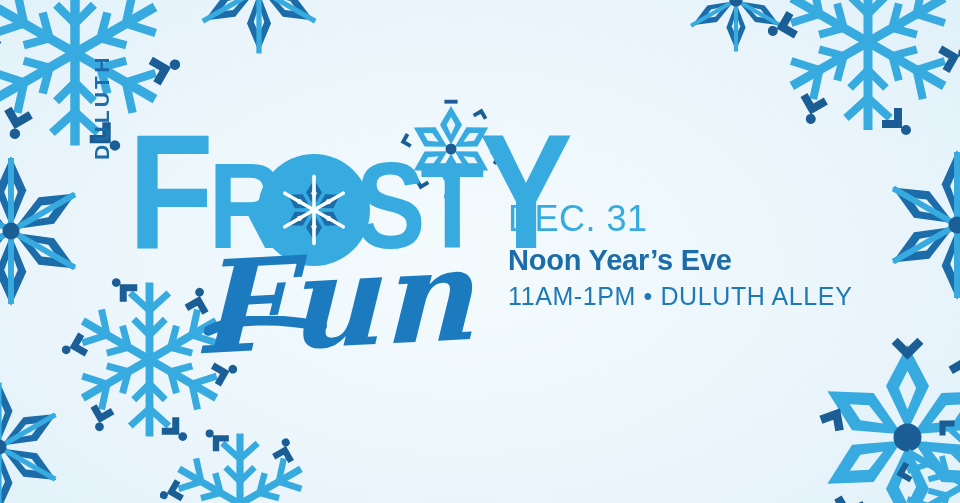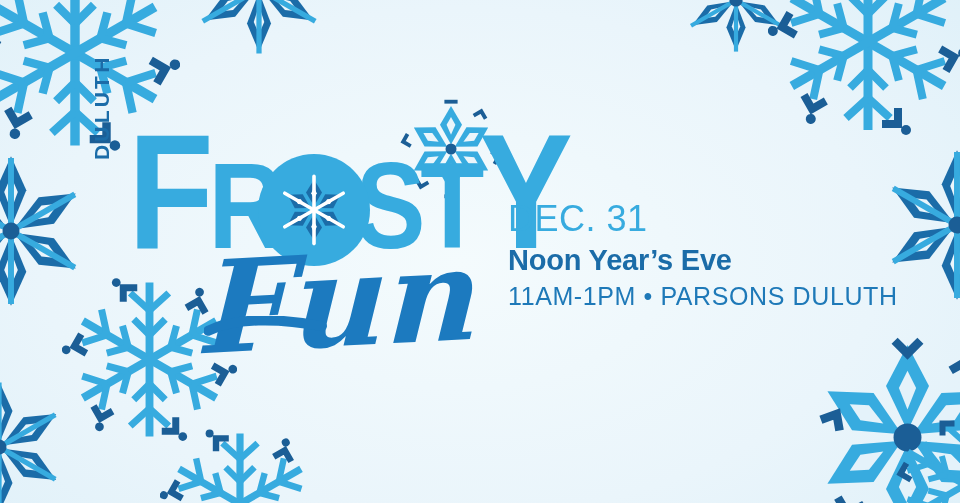--- a/index.html
+++ b/index.html
@@ -716,7 +716,7 @@
   <div class="info">
     <div class="dec">DEC. 31</div>
     <div class="noon">Noon Year’s Eve</div>
-    <div class="when">11AM-1PM • PARSONS DULUTH</div>
+    <div class="when">11AM-1PM • DULUTH ALLEY</div>
   </div>
 
 </div>

